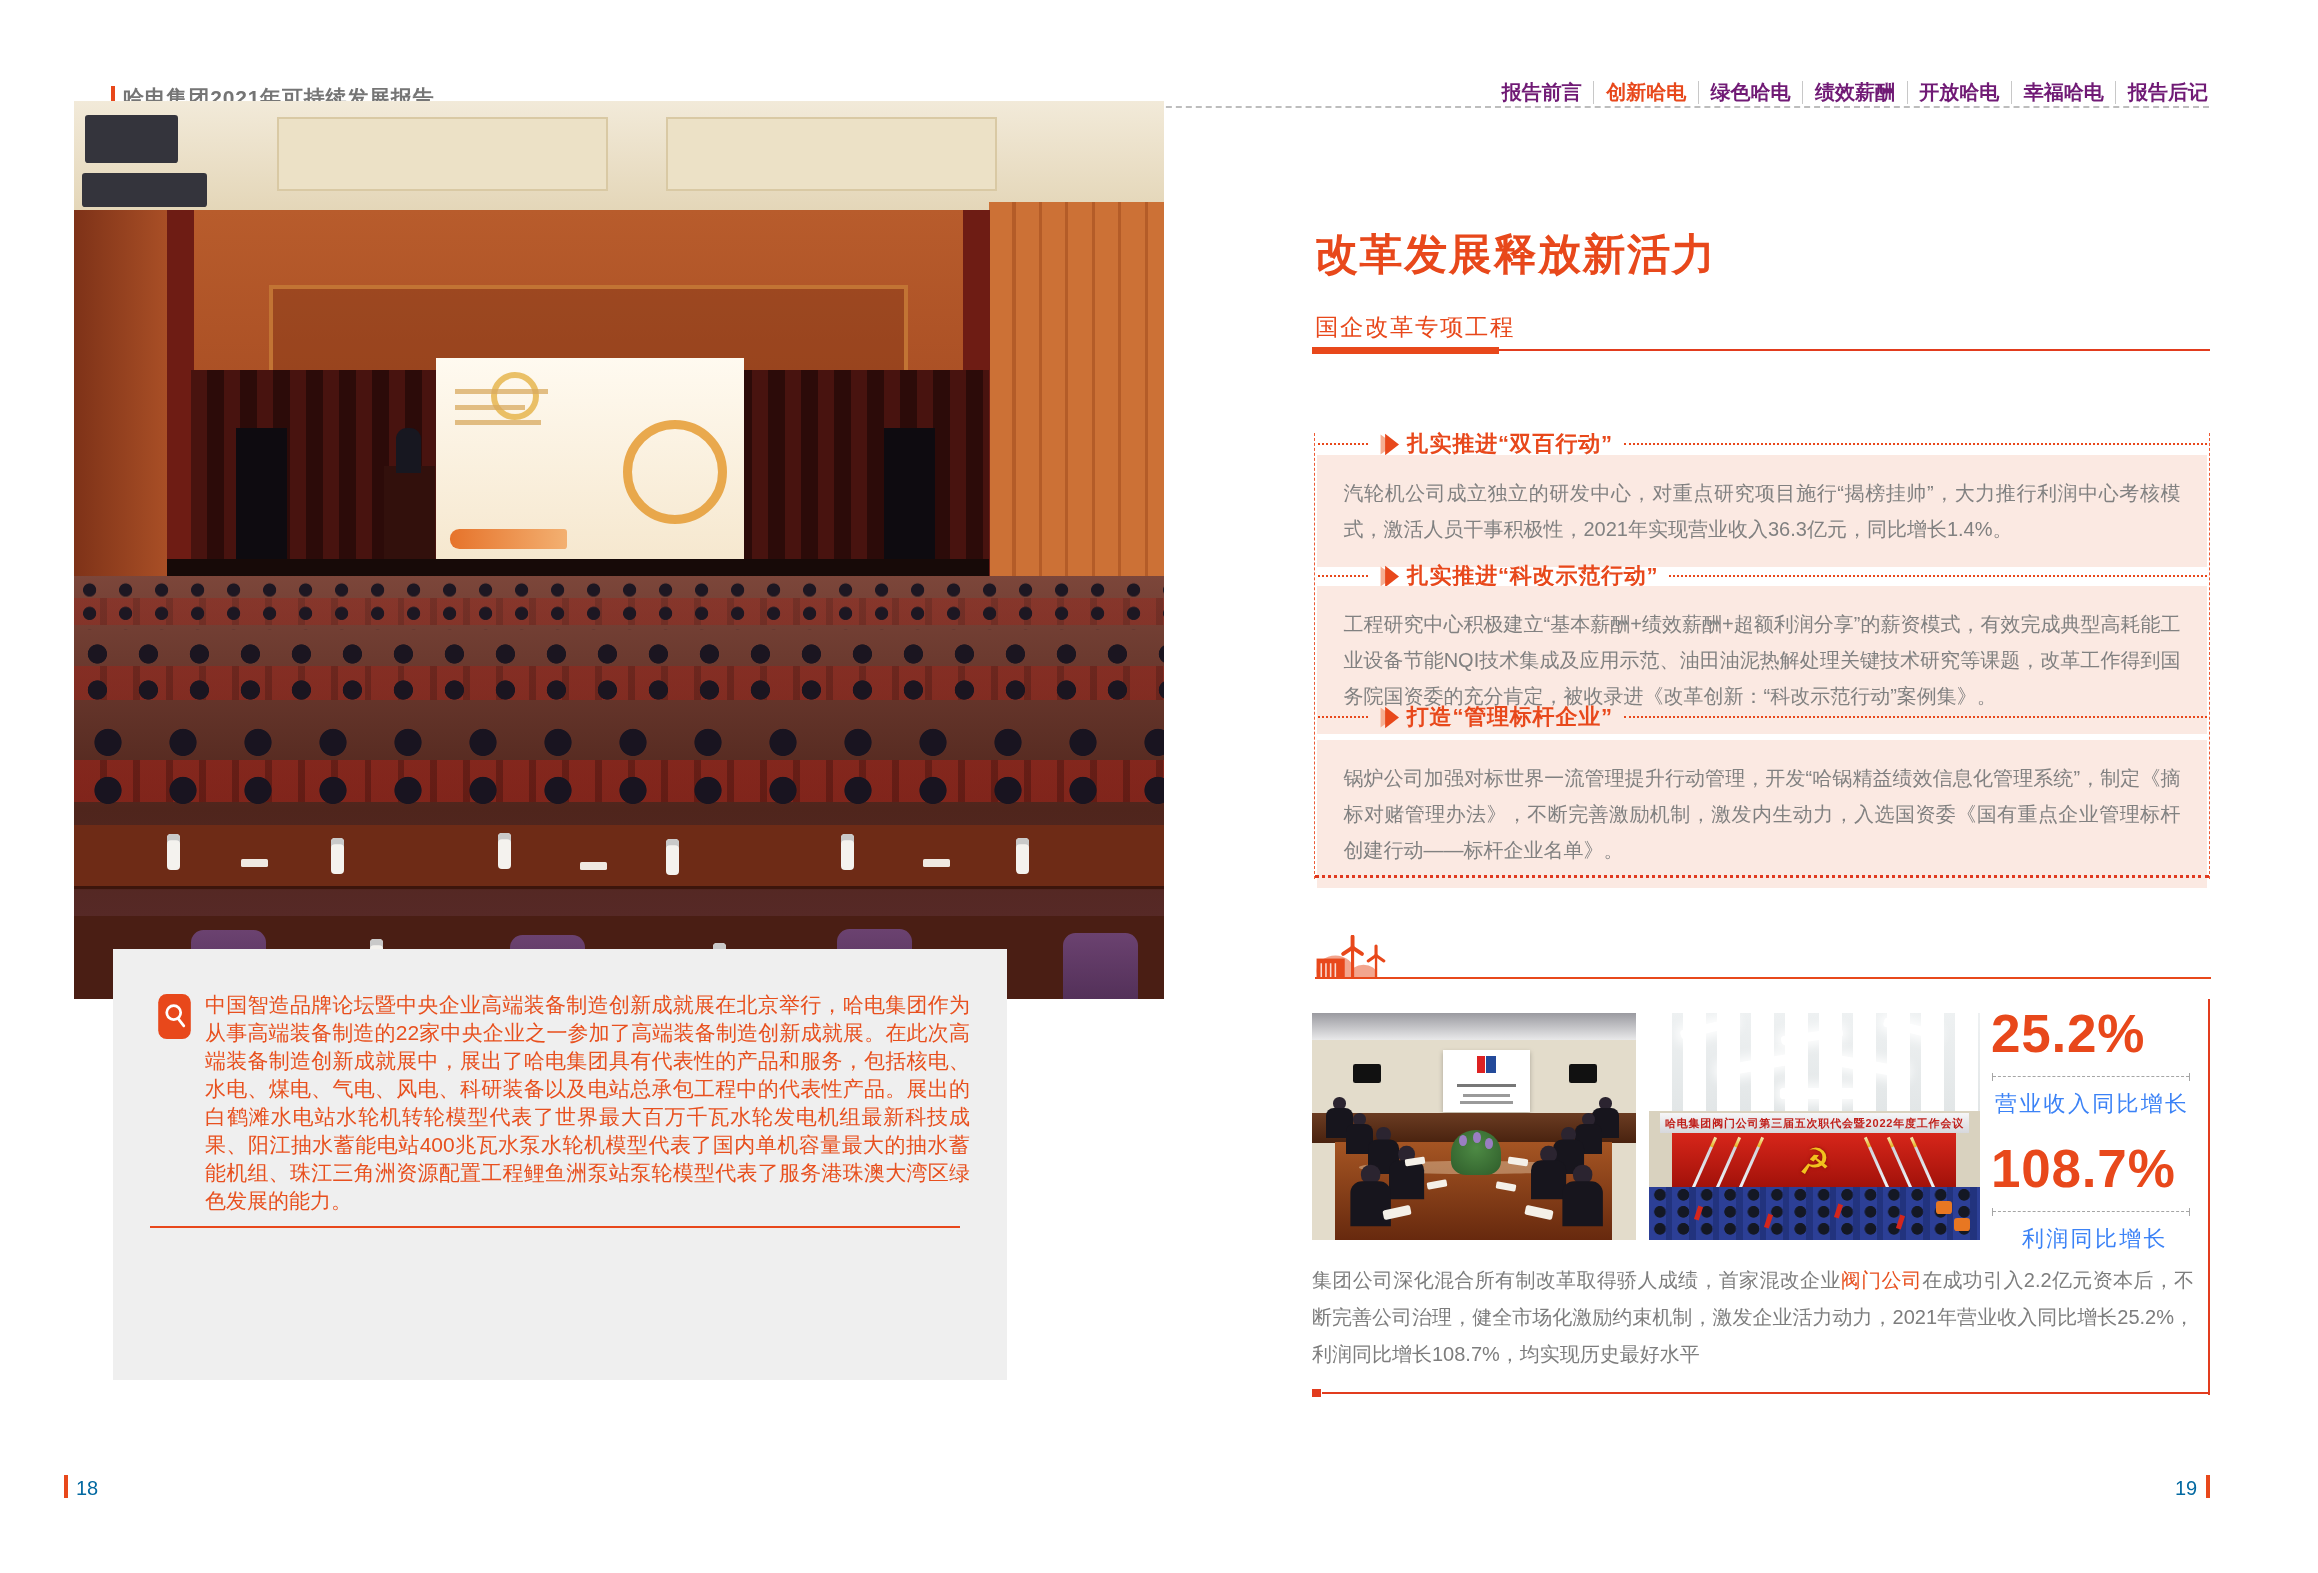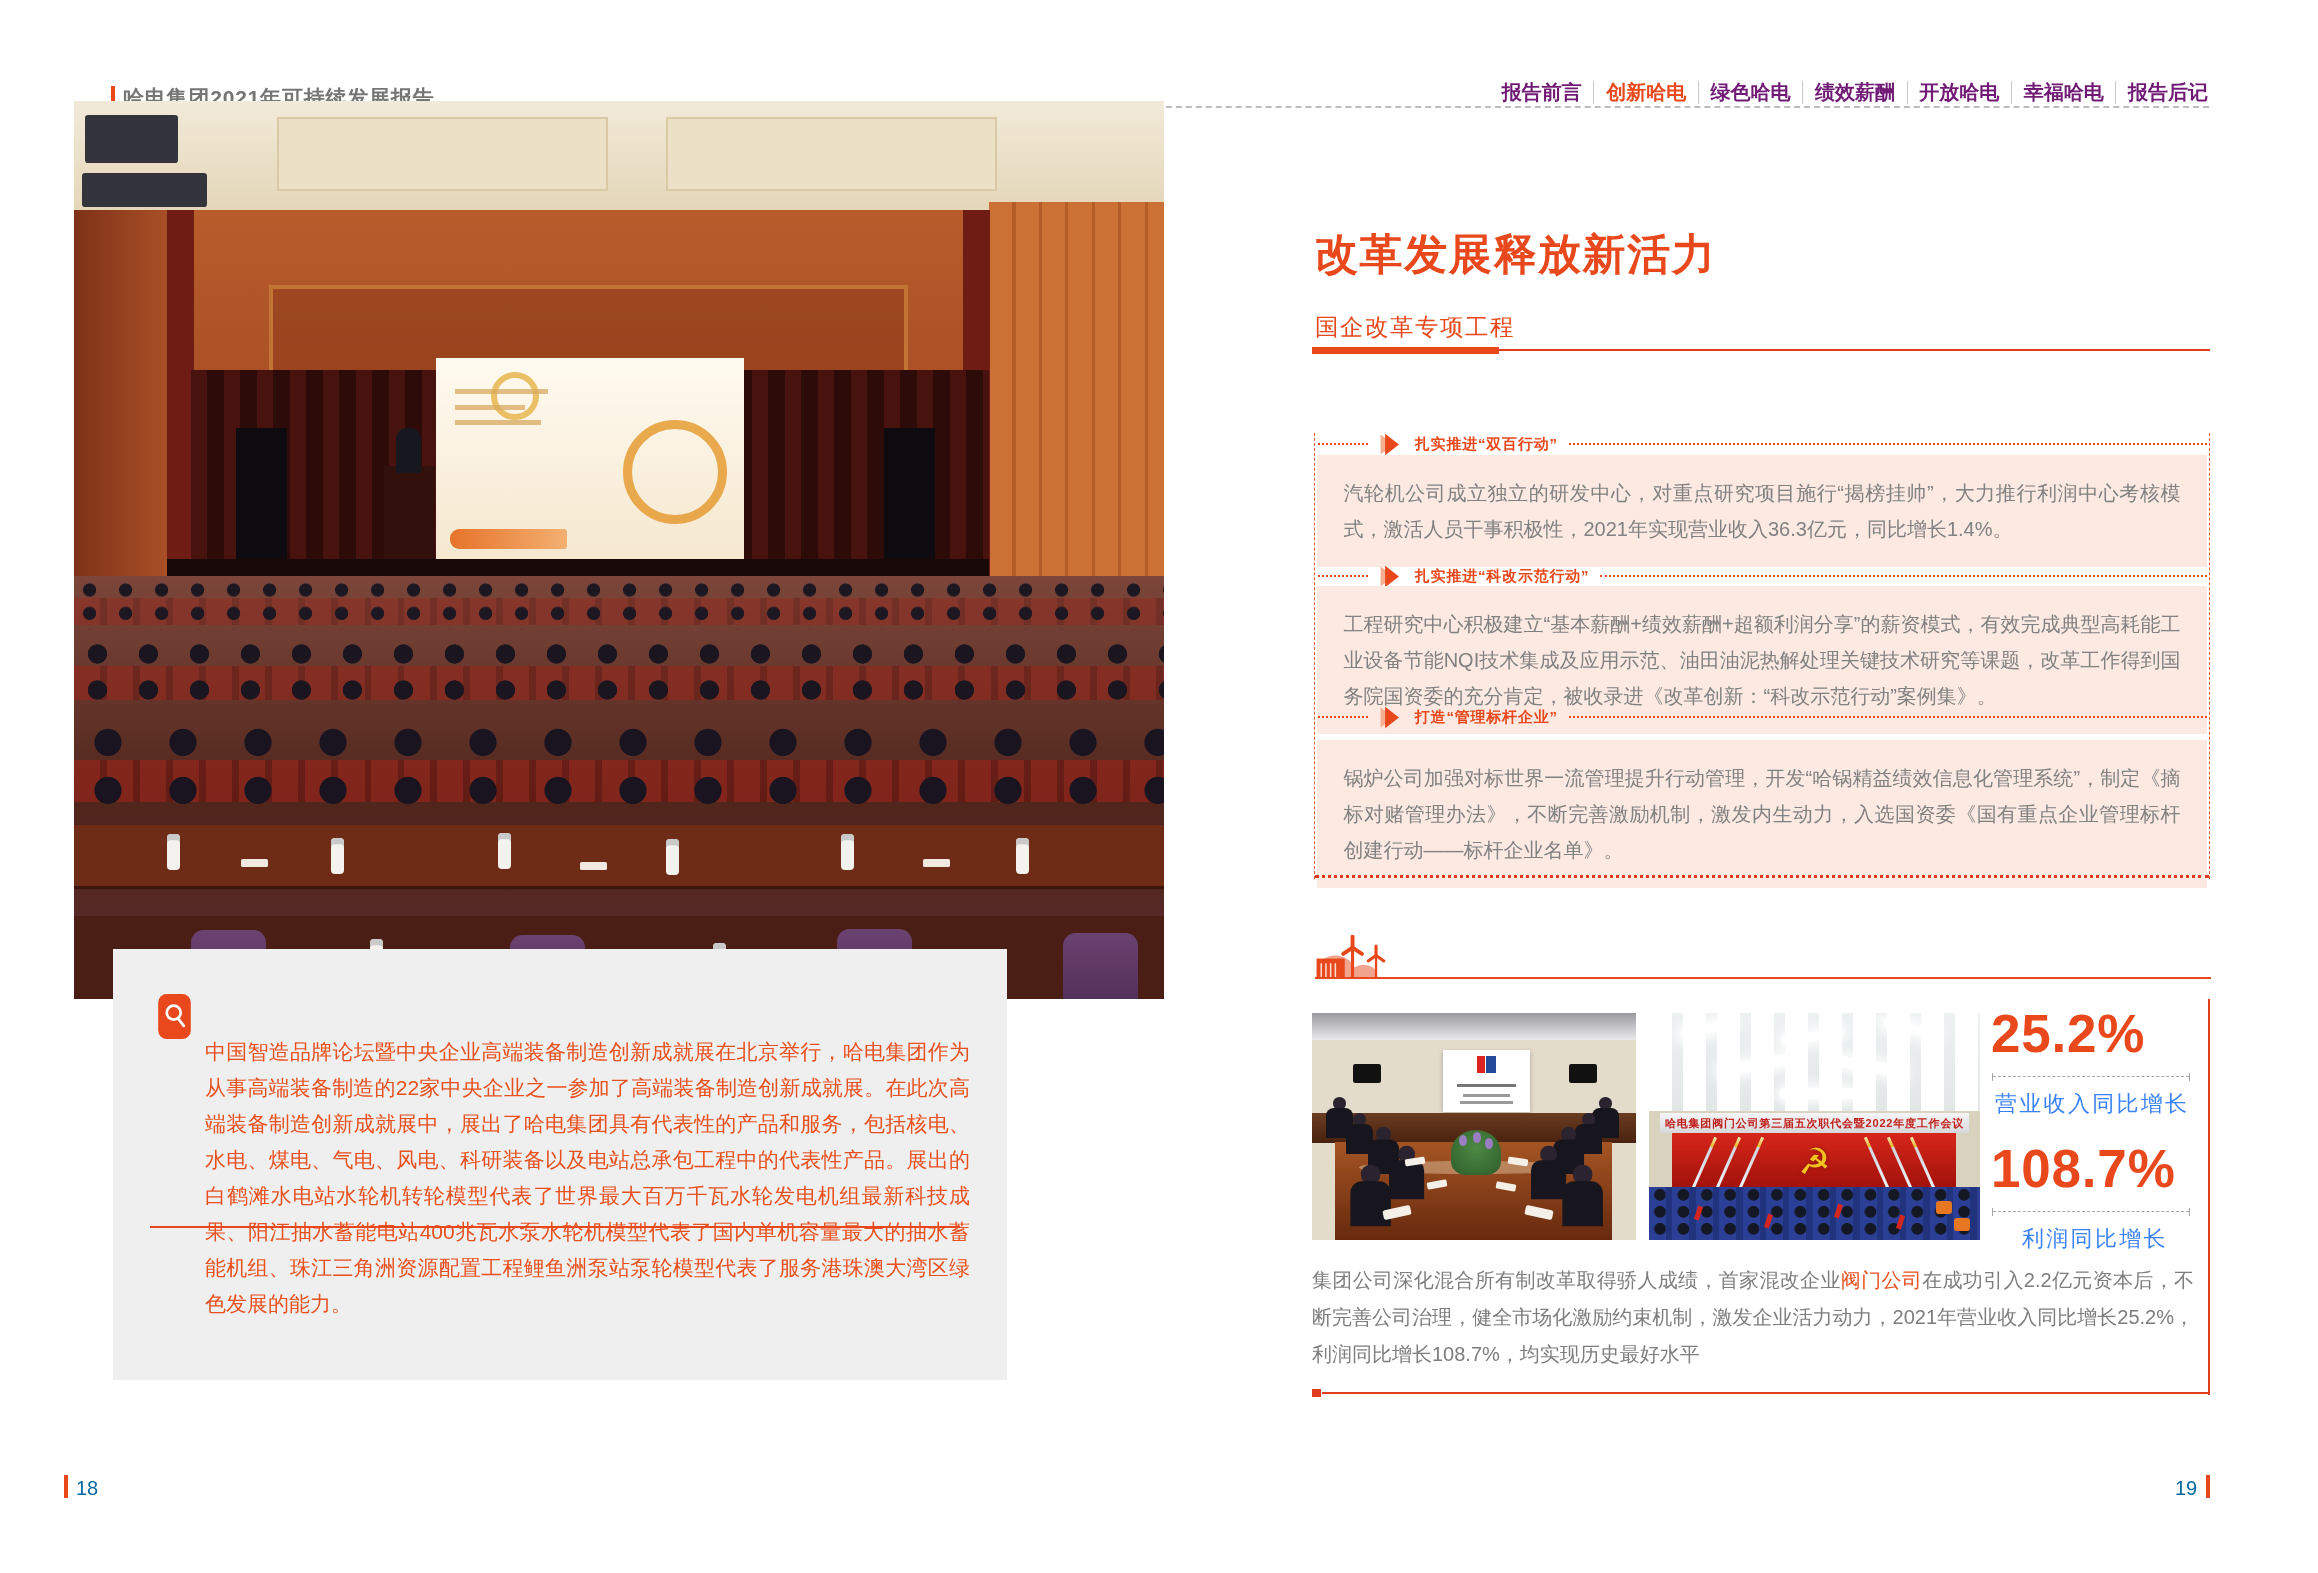--- a/index.html
+++ b/index.html
@@ -68,7 +68,7 @@
   .sec-lead{width:50px;border-top:2.3px dotted #e8481b;}
   .sec-tail{flex:1;border-top:2.3px dotted #e8481b;}
   .sec-arrow{margin:0 7.8px 0 11px;flex:0 0 auto;}
-  .sec-label{font-size:15px;font-weight:bold;color:#e8481b;white-space:nowrap;margin-right:11px;letter-spacing:0.8px;margin-left:8px;}
+  .sec-label{font-size:22px;font-weight:bold;color:#e8481b;white-space:nowrap;margin-right:11px;letter-spacing:0.8px;}
   .sec-body{left:1317px;width:890px;background:#fbe9e2;box-sizing:border-box;padding:20px 26.5px;
             font-size:20px;line-height:36px;color:#818181;text-align:justify;}
   .sec-bottom{left:1315px;top:875px;width:894px;border-top:3.1px dotted #e0391f;}

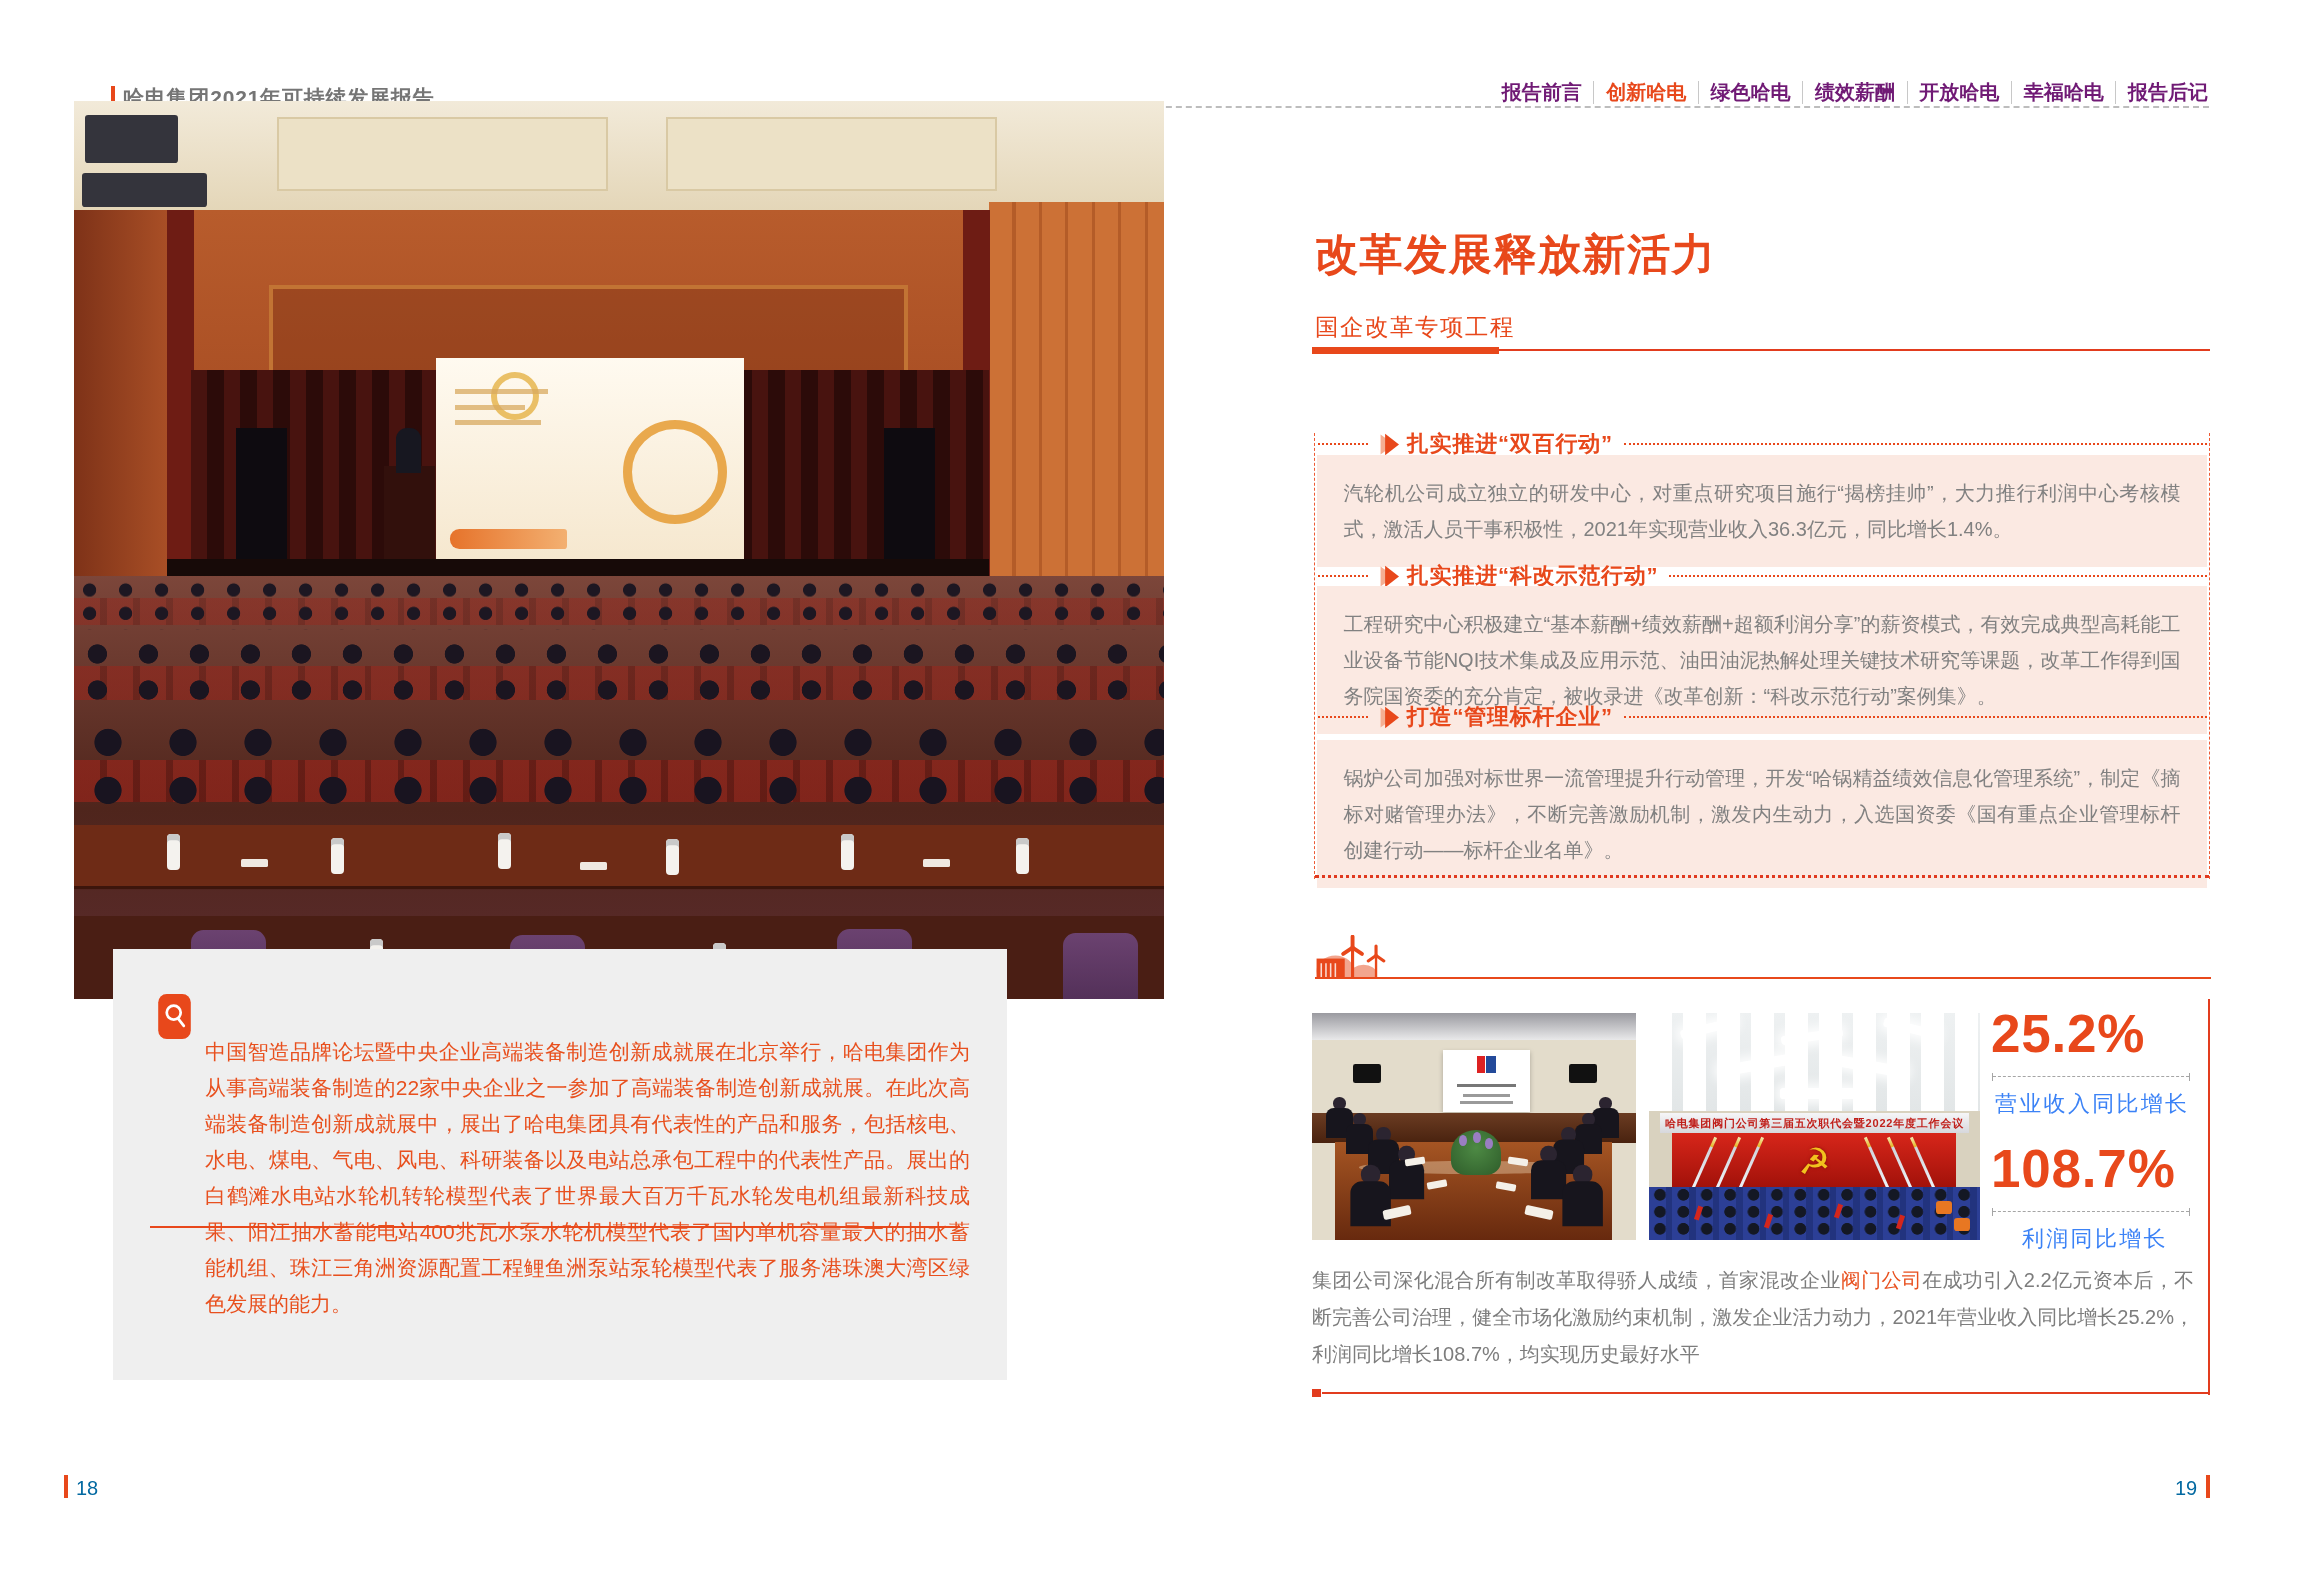--- a/index.html
+++ b/index.html
@@ -51,7 +51,7 @@
   .p1-purple{width:75px;height:86px;background:linear-gradient(#6b4270,#4c2b52);border-radius:12.5px 12.5px 0 0;}
 
   .caption-box{left:113px;top:949px;width:894px;height:431px;background:#efefef;}
-  .cap-text{left:92px;top:42px;width:765px;font-size:21px;line-height:36px;color:#e8501e;text-align:justify;margin-top:43px;}
+  .cap-text{left:92px;top:42px;width:765px;font-size:21px;line-height:28px;color:#e8501e;text-align:justify;}
   .cap-div{left:37px;top:277px;width:810px;height:2.3px;background:#e8481b;}
   .cap-para{left:37px;top:304px;width:810px;font-size:21px;line-height:36px;color:#7d7d7d;text-align:justify;}
   .pgbar{width:3.9px;height:23.4px;background:#e8481b;}

